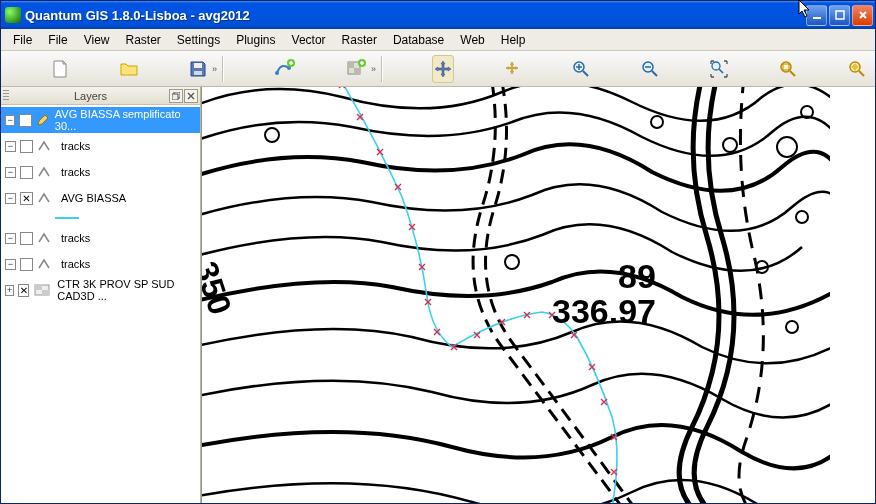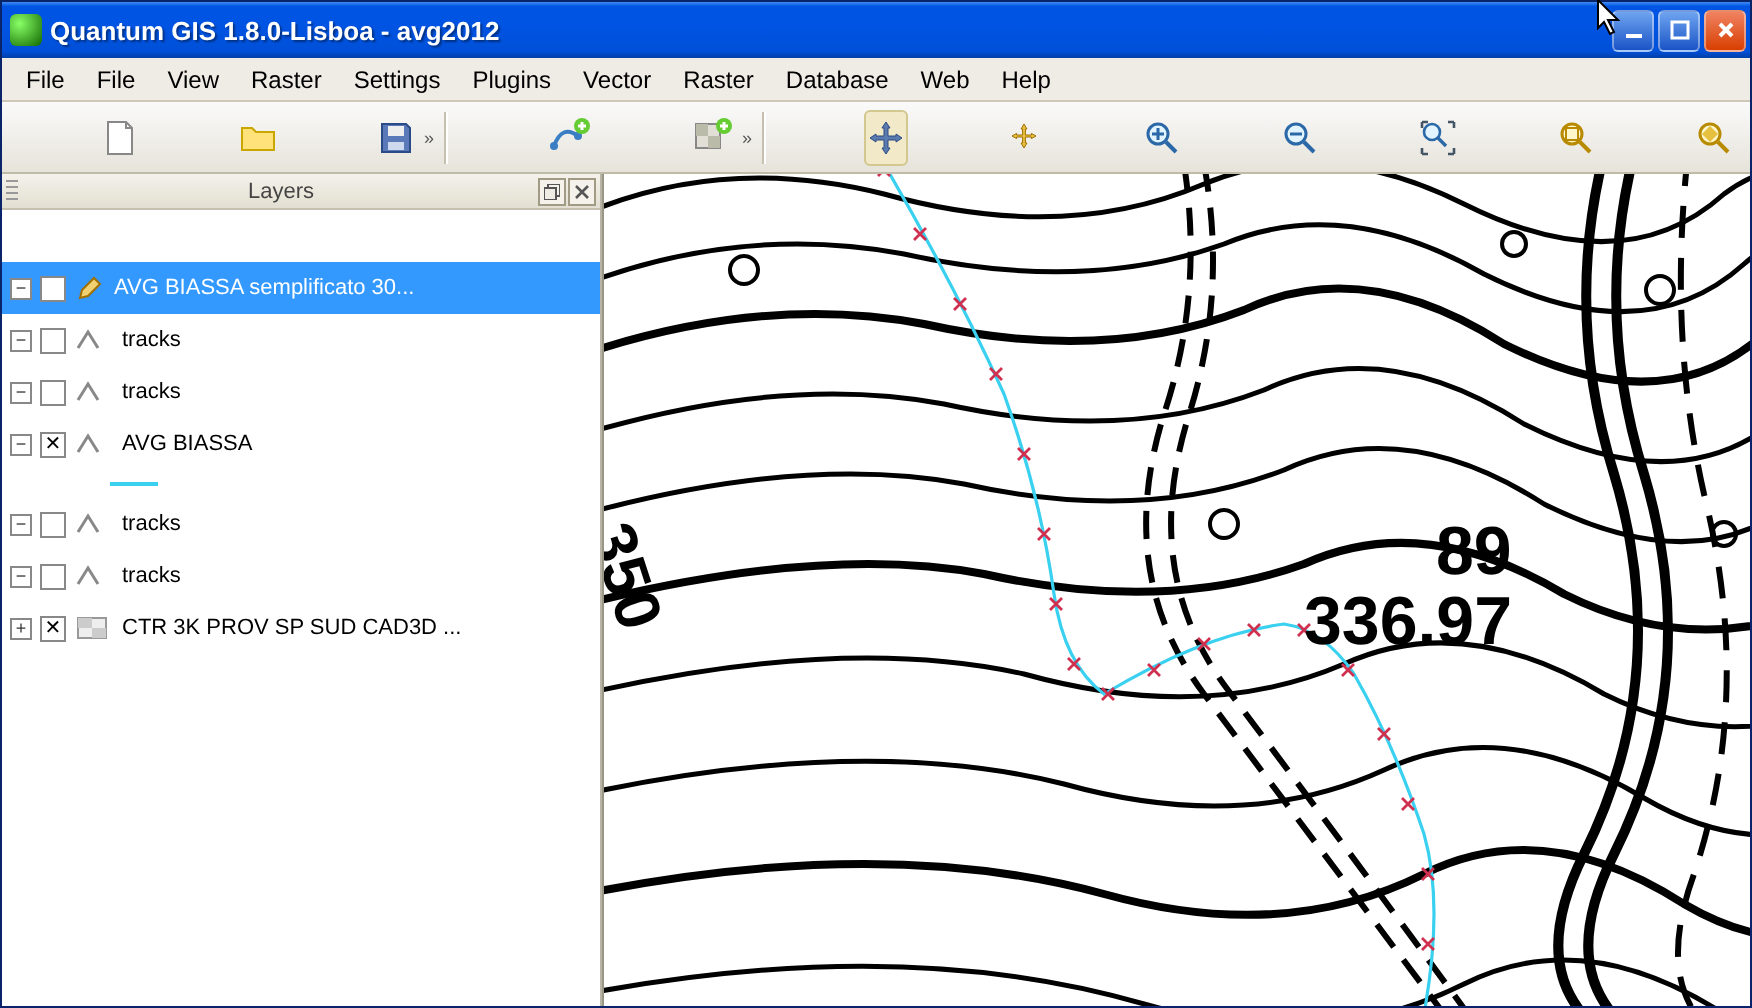--- a/index.html
+++ b/index.html
@@ -103,12 +103,11 @@
     flex: 1; display: flex; overflow: hidden;
   }
   .sidebar {
-    width: 300px;
+    width: 200px;
     background: #fff;
     border-right: 1px solid #b8b5a6;
     display: flex;
     flex-direction: column;
-    gap: 24px;
   }
   .panel-header {
     height: 18px;

